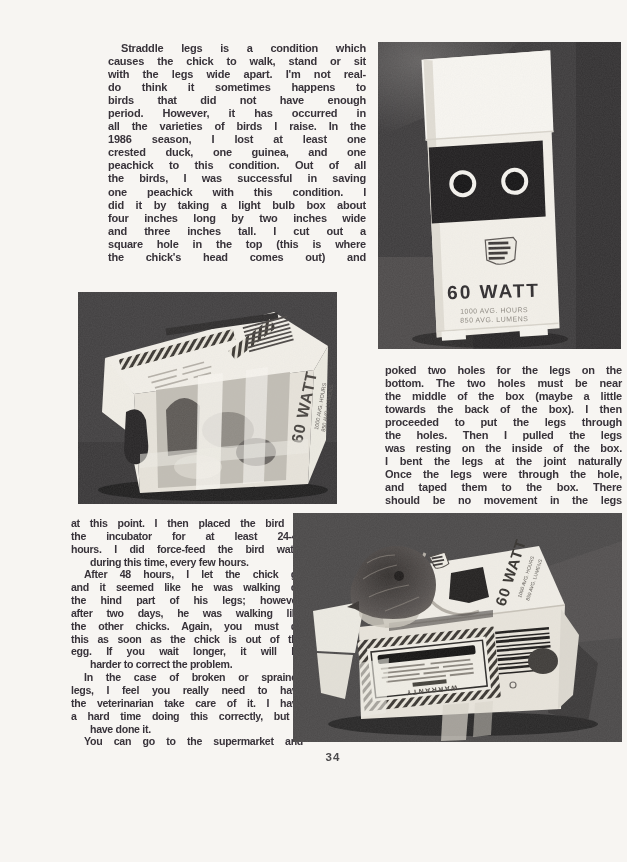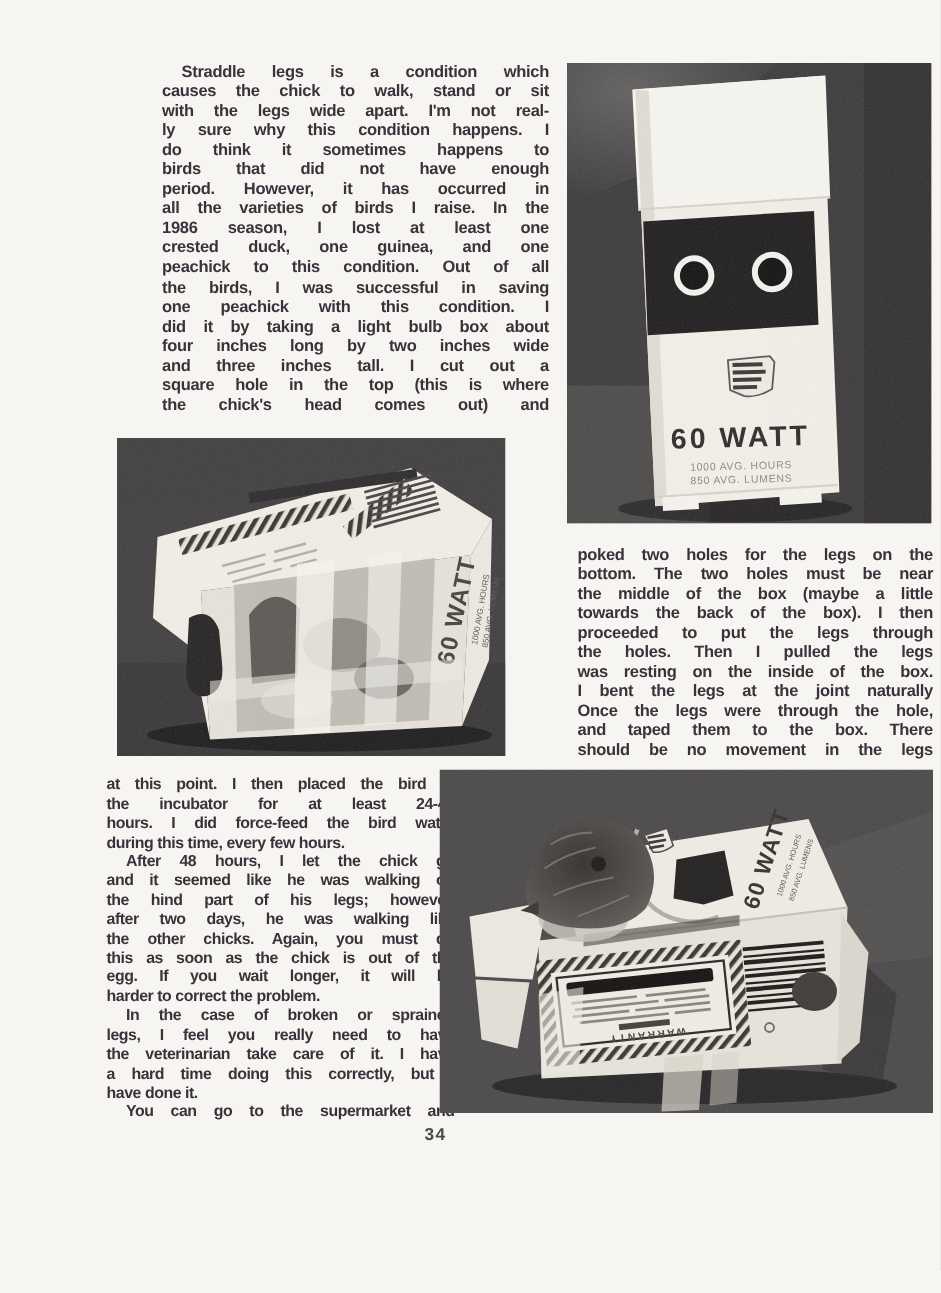--- a/index.html
+++ b/index.html
@@ -41,7 +41,6 @@
       <div class="tline indent">Straddle legs is a condition which</div>
       <div class="tline">causes the chick to walk, stand or sit</div>
       <div class="tline">with the legs wide apart. I'm not real-</div>
-      <div class="tline">ly sure why this condition happens. I</div>
       <div class="tline">do think it sometimes happens to</div>
       <div class="tline">birds that did not have enough</div>
       <div class="tline">period. However, it has occurred in</div>

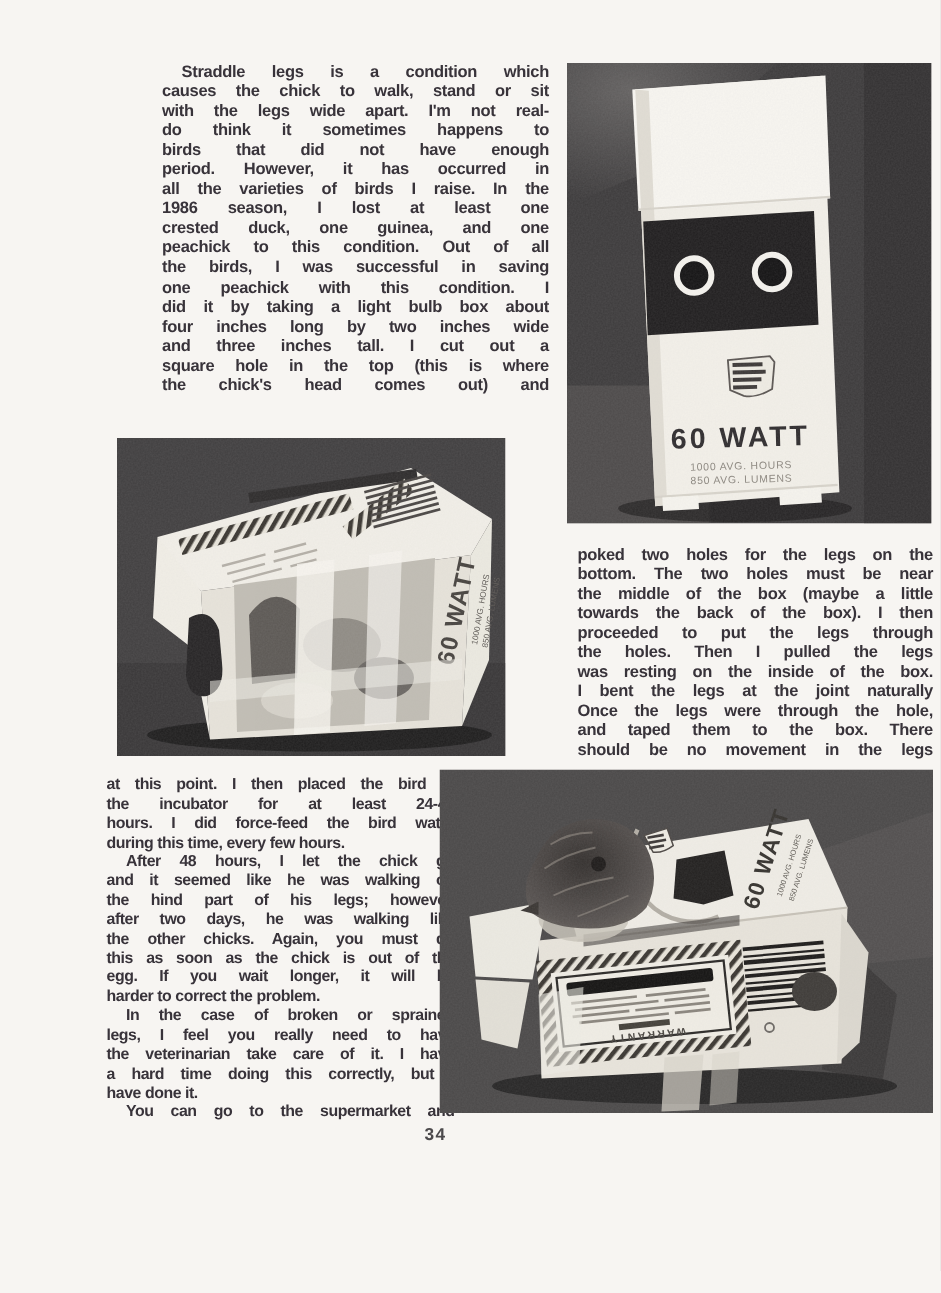--- a/index.html
+++ b/index.html
@@ -21,7 +21,7 @@
   #col2{left:385px;top:364px;width:237px;font-size:11px;line-height:13.0px;letter-spacing:-0.2px;}
   #col3{left:71px;top:517px;width:232px;font-size:10.6px;line-height:12.85px;letter-spacing:-0.3px;}
   .tline{text-align:justify;text-align-last:justify;white-space:normal;}
-  .tline.lastline{text-align-last:left;}
+  .tline.lastline{text-align-last:left;margin-left:19px;}
   .tline.indent{text-indent:13px;}
   .photo{position:absolute;display:block;}
   #photo1{left:378px;top:42px;}

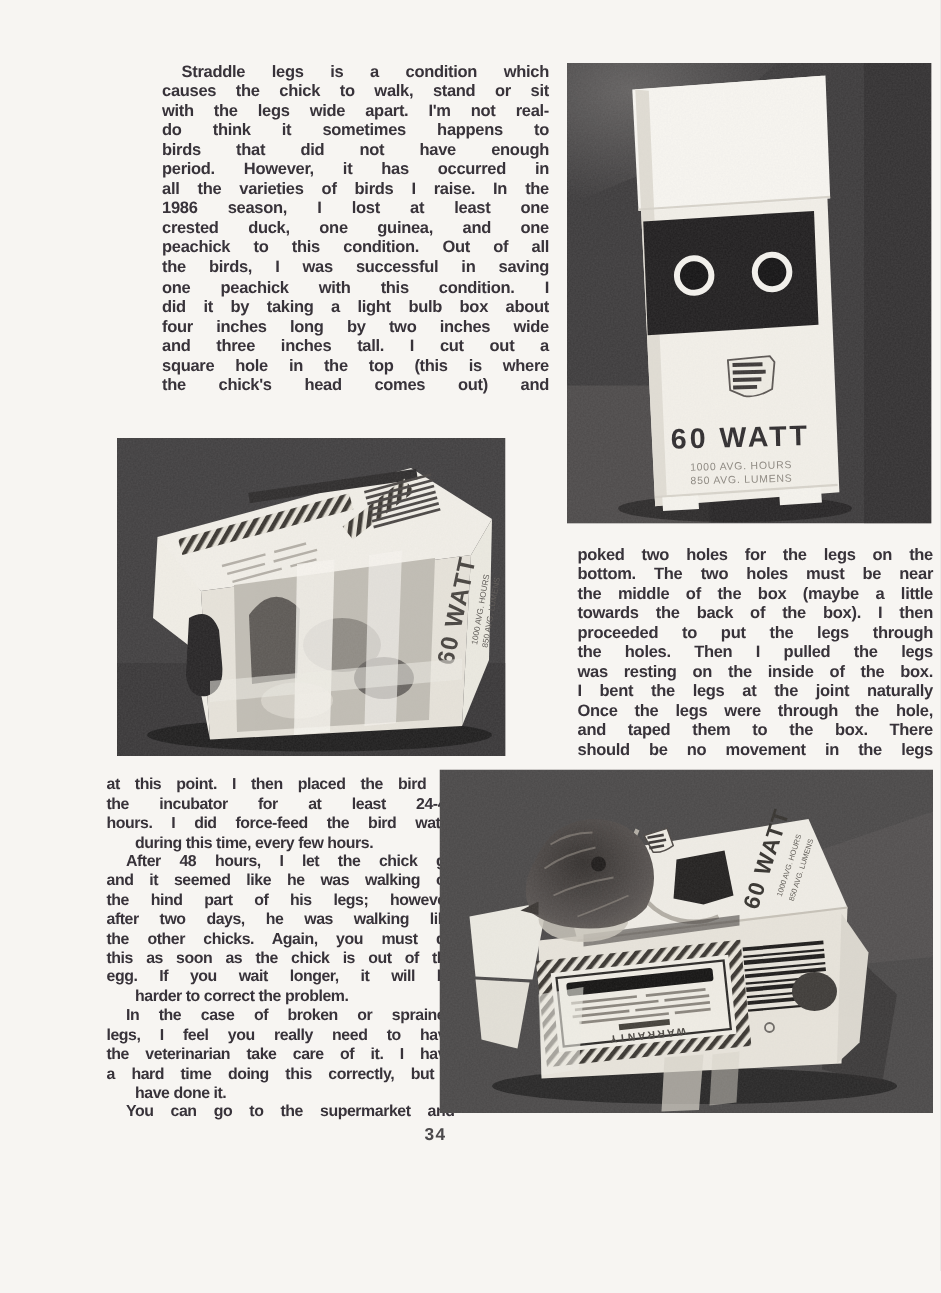--- a/index.html
+++ b/index.html
@@ -29,7 +29,7 @@
   #photo3{left:293px;top:513px;}
   #pageno{
     position:absolute;left:283px;top:751px;width:100px;
-    font-size:11.5px;color:#4c4a4c;font-weight:700;letter-spacing:1px;
+    text-align:center;font-size:11.5px;color:#4c4a4c;font-weight:700;letter-spacing:1px;
   }
 </style>
 </head>

